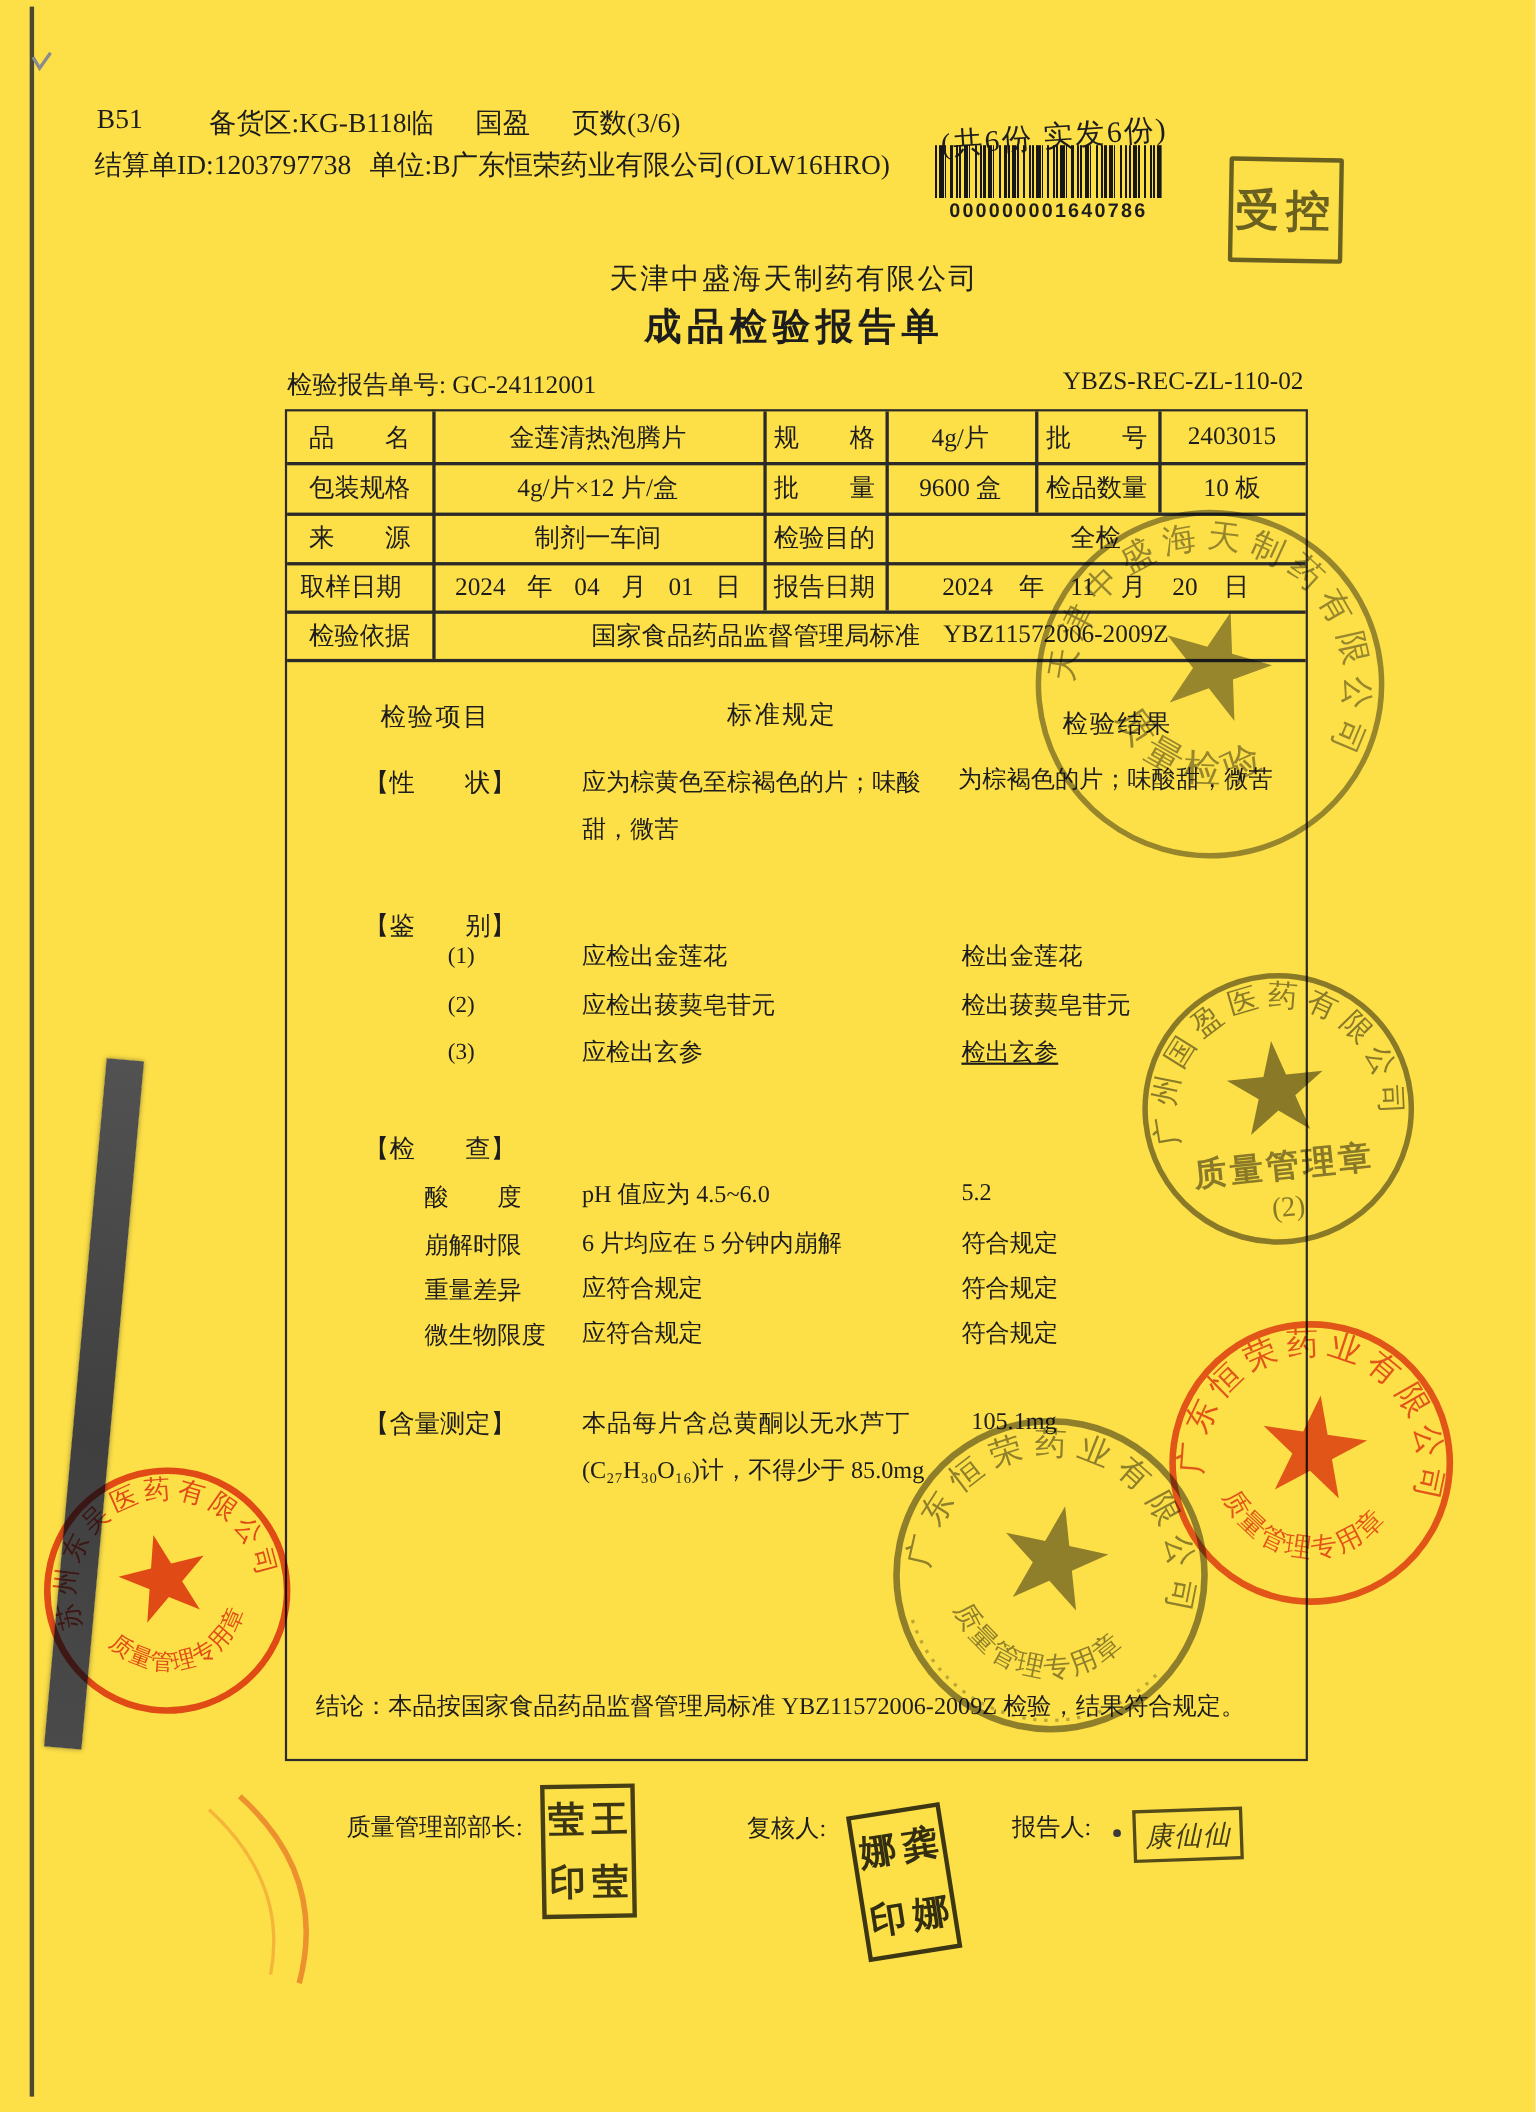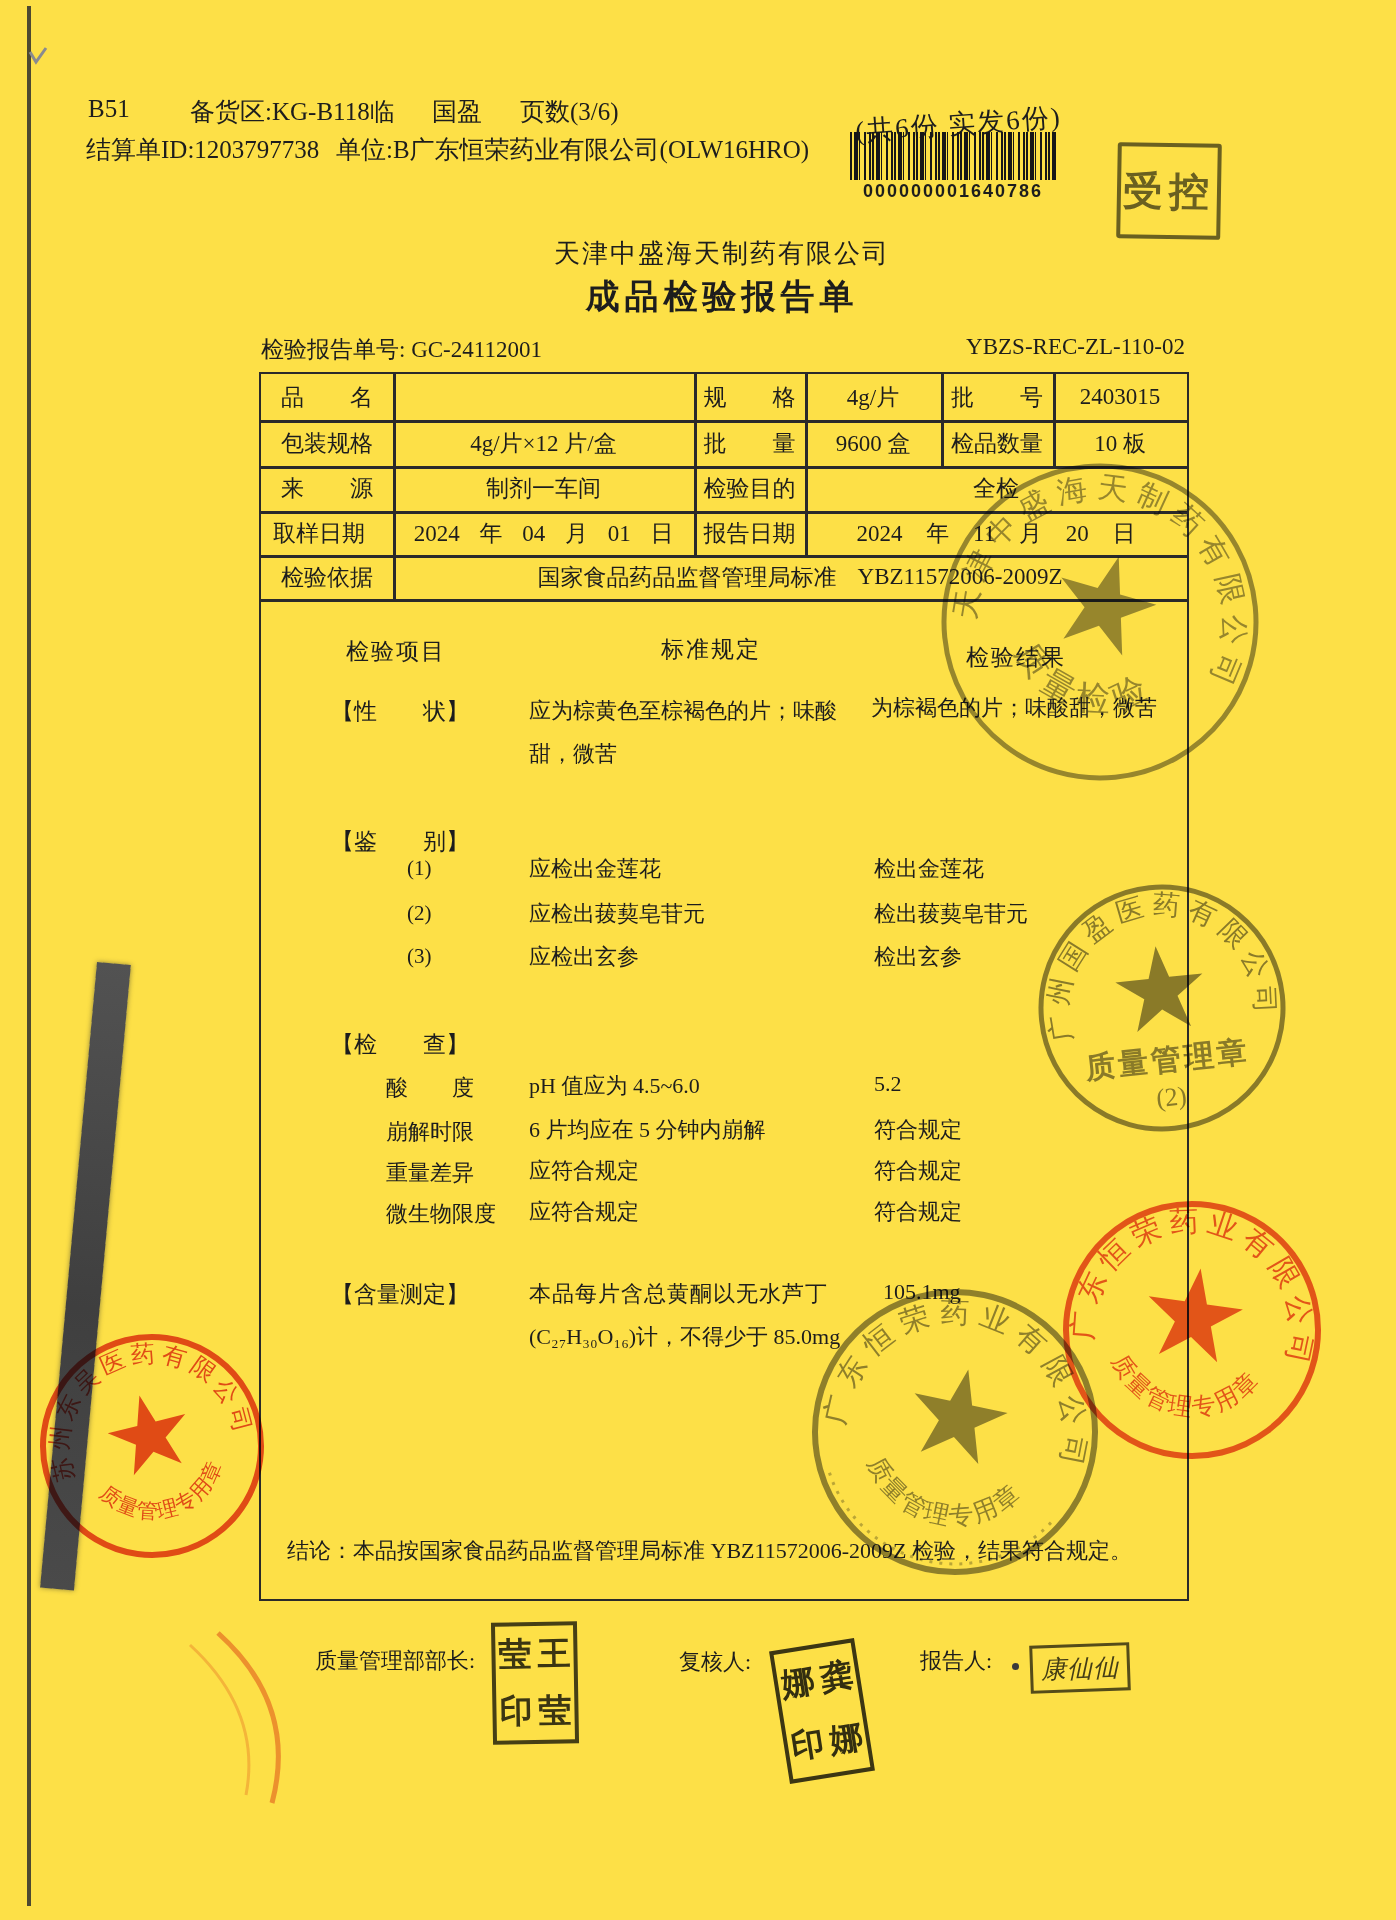--- a/index.html
+++ b/index.html
@@ -65,6 +65,7 @@
     <div class="line" style="left:792px;top:0;width:2.5px;height:92px;"></div>
 
     <div class="cell" style="left:0;top:0;width:132px;height:46px;">品　　名</div>
+    <div class="cell" style="left:132px;top:0;width:301px;height:46px;">金莲清热泡腾片</div>
     <div class="cell" style="left:433px;top:0;width:111px;height:46px;">规　　格</div>
     <div class="cell" style="left:544px;top:0;width:136px;height:46px;">4g/片</div>
     <div class="cell" style="left:680px;top:0;width:112px;height:46px;">批　　号</div>

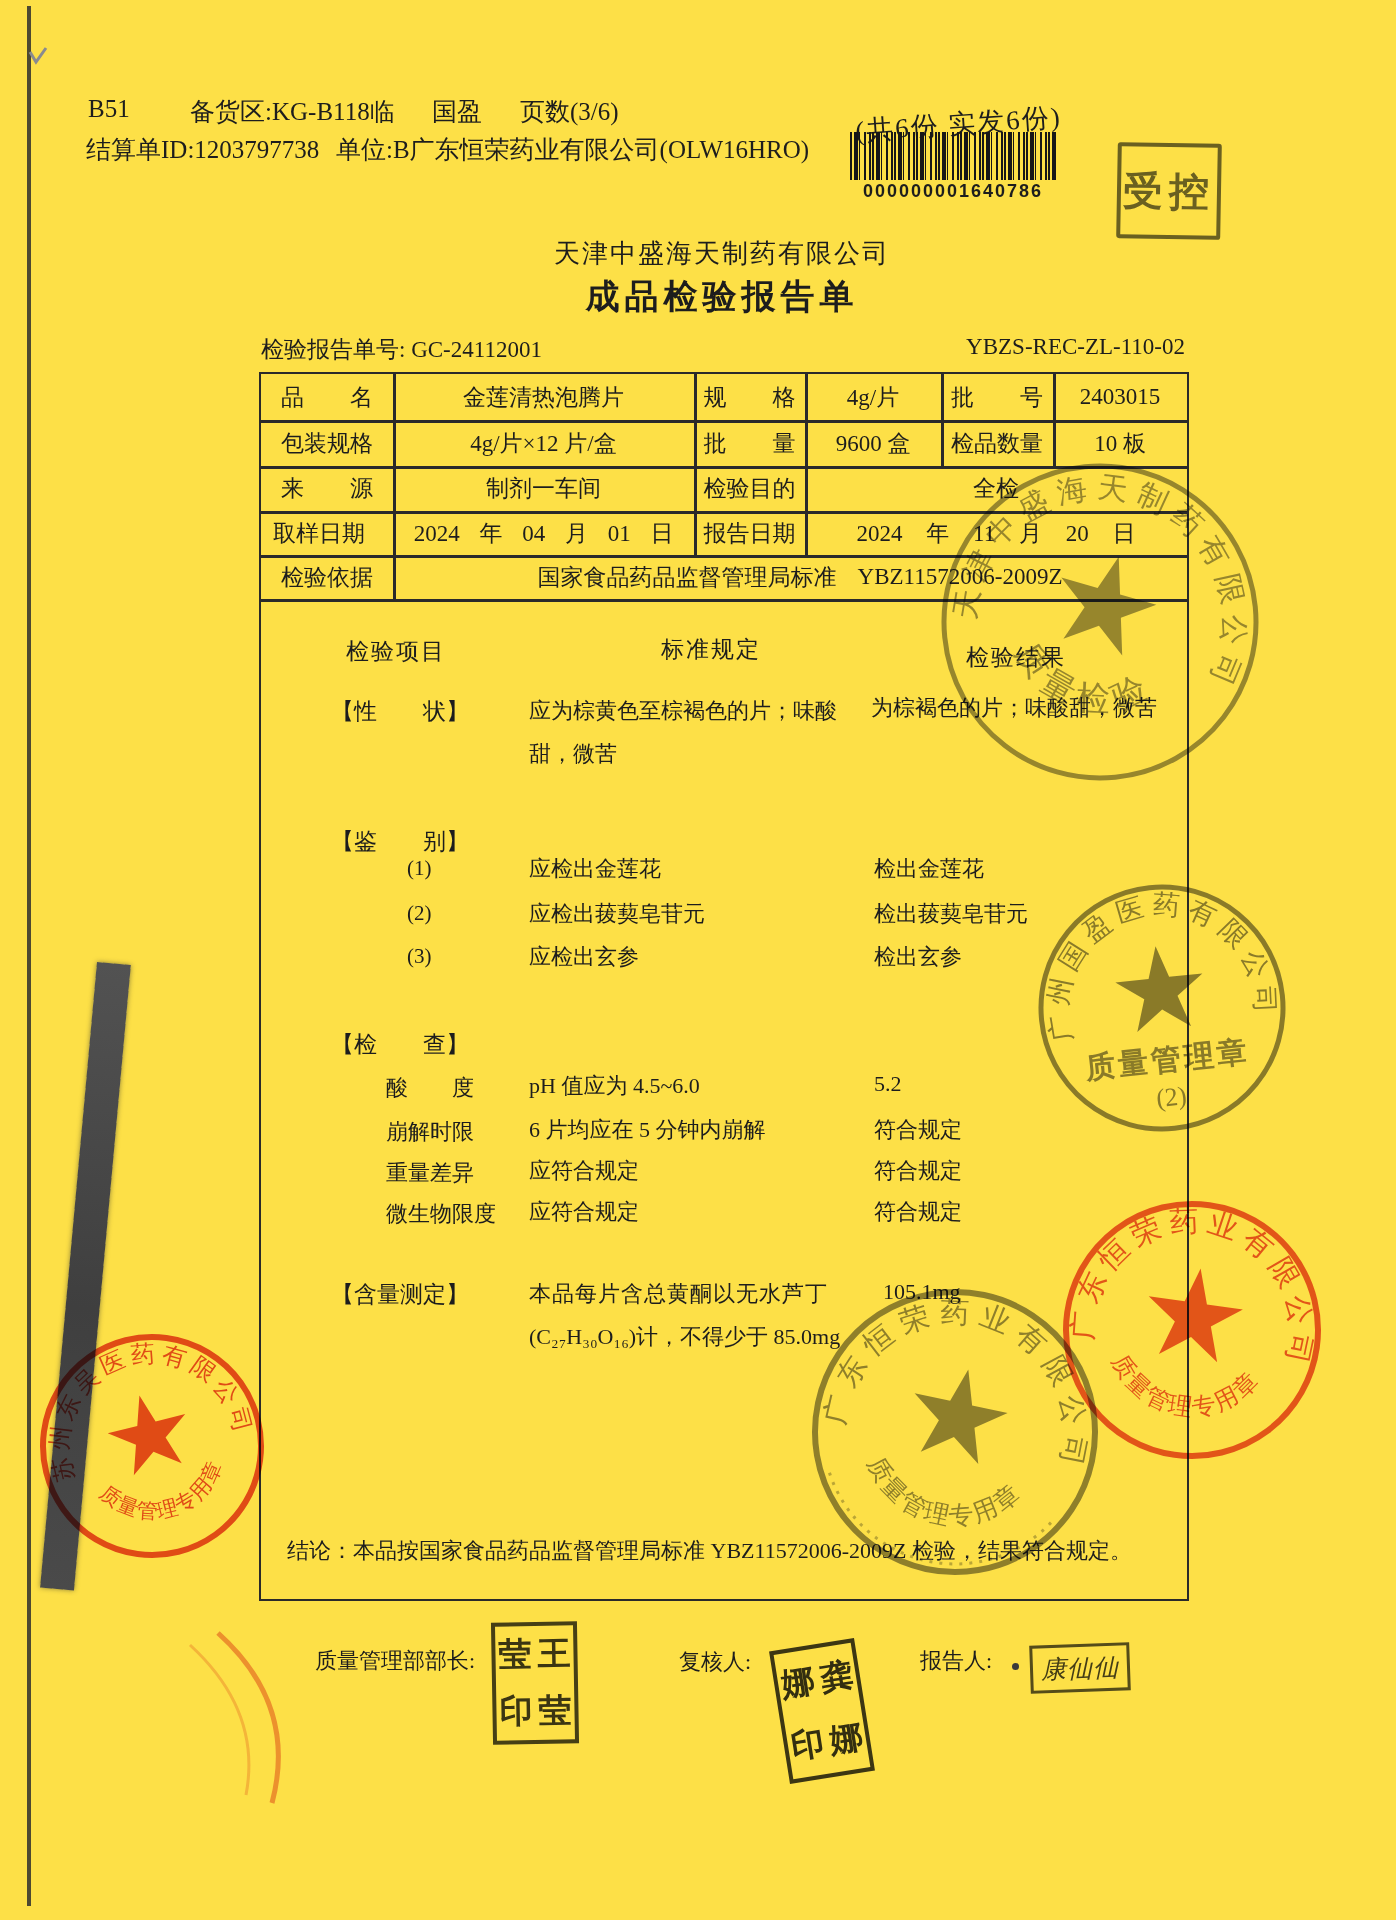--- a/index.html
+++ b/index.html
@@ -110,7 +110,7 @@
     <div class="s" style="left:613px;top:525px;font-size:22px;">检出菝葜皂苷元</div>
     <div class="s" style="left:146px;top:570px;font-size:21px;">(3)</div>
     <div class="s" style="left:268px;top:568px;font-size:22px;">应检出玄参</div>
-    <div class="s" style="left:613px;top:568px;font-size:22px;">检出玄参</div>
+    <div class="s" style="left:613px;top:568px;font-size:22px;text-decoration:underline;">检出玄参</div>
 
     <div class="s" style="left:70px;top:655px;font-size:23px;">【检　　查】</div>
     <div class="s" style="left:125px;top:699px;font-size:22px;">酸　　度</div>

